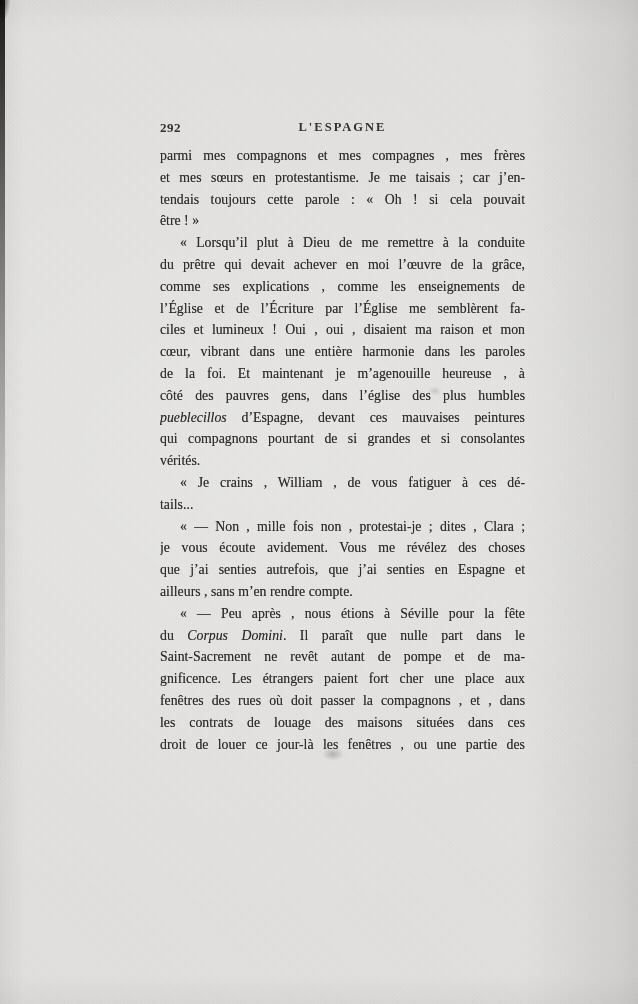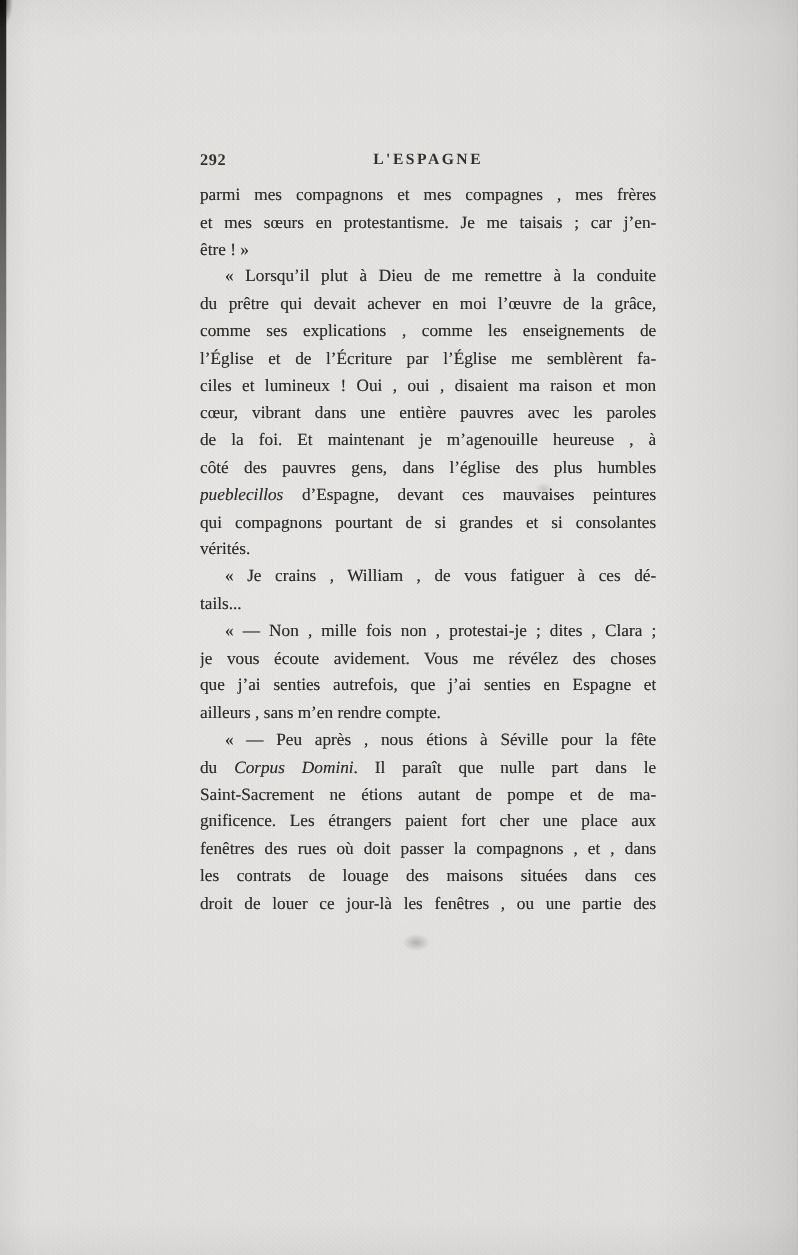--- a/index.html
+++ b/index.html
@@ -92,6 +92,7 @@
   <div class="text-block">
       <div class="line"><span>parmi mes compagnons et mes compagnes , mes frères</span></div>
       <div class="line"><span>et mes sœurs en protestantisme. Je me taisais ; car j’en-</span></div>
+      <div class="line"><span>tendais toujours cette parole : « Oh ! si cela pouvait</span></div>
       <div class="line end"><span>être ! »</span></div>
       <div class="line indent"><span>« Lorsqu’il plut à Dieu de me remettre à la conduite</span></div>
       <div class="line"><span>du prêtre qui devait achever en moi l’œuvre de la grâce,</span></div>

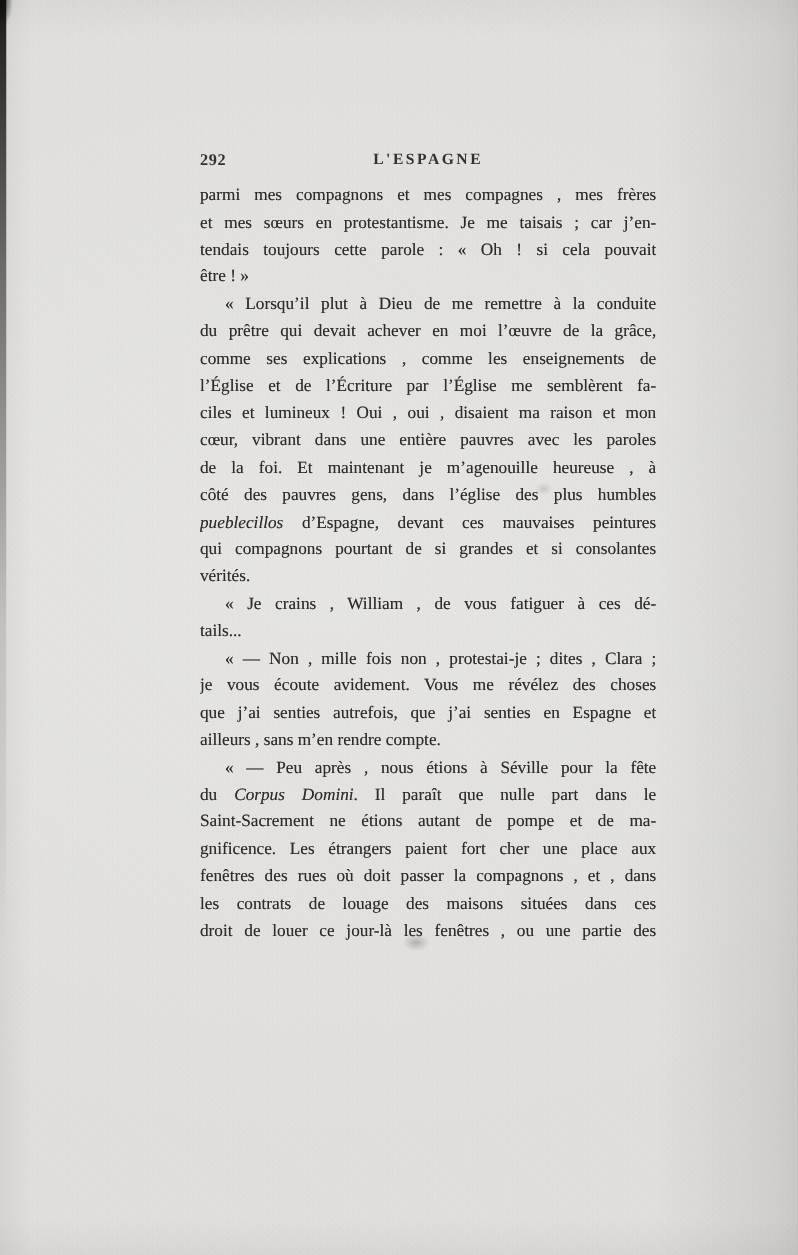--- a/index.html
+++ b/index.html
@@ -99,7 +99,7 @@
       <div class="line"><span>comme ses explications , comme les enseignements de</span></div>
       <div class="line"><span>l’Église et de l’Écriture par l’Église me semblèrent fa-</span></div>
       <div class="line"><span>ciles et lumineux ! Oui , oui , disaient ma raison et mon</span></div>
-      <div class="line"><span>cœur, vibrant dans une entière pauvres avec les paroles</span></div>
+      <div class="line"><span>cœur, vibrant dans une entière harmonie dans les paroles</span></div>
       <div class="line"><span>de la foi. Et maintenant je m’agenouille heureuse , à</span></div>
       <div class="line"><span>côté des pauvres gens, dans l’église des plus humbles</span></div>
       <div class="line"><span class="it">pueblecillos</span><span> d’Espagne, devant ces mauvaises peintures</span></div>

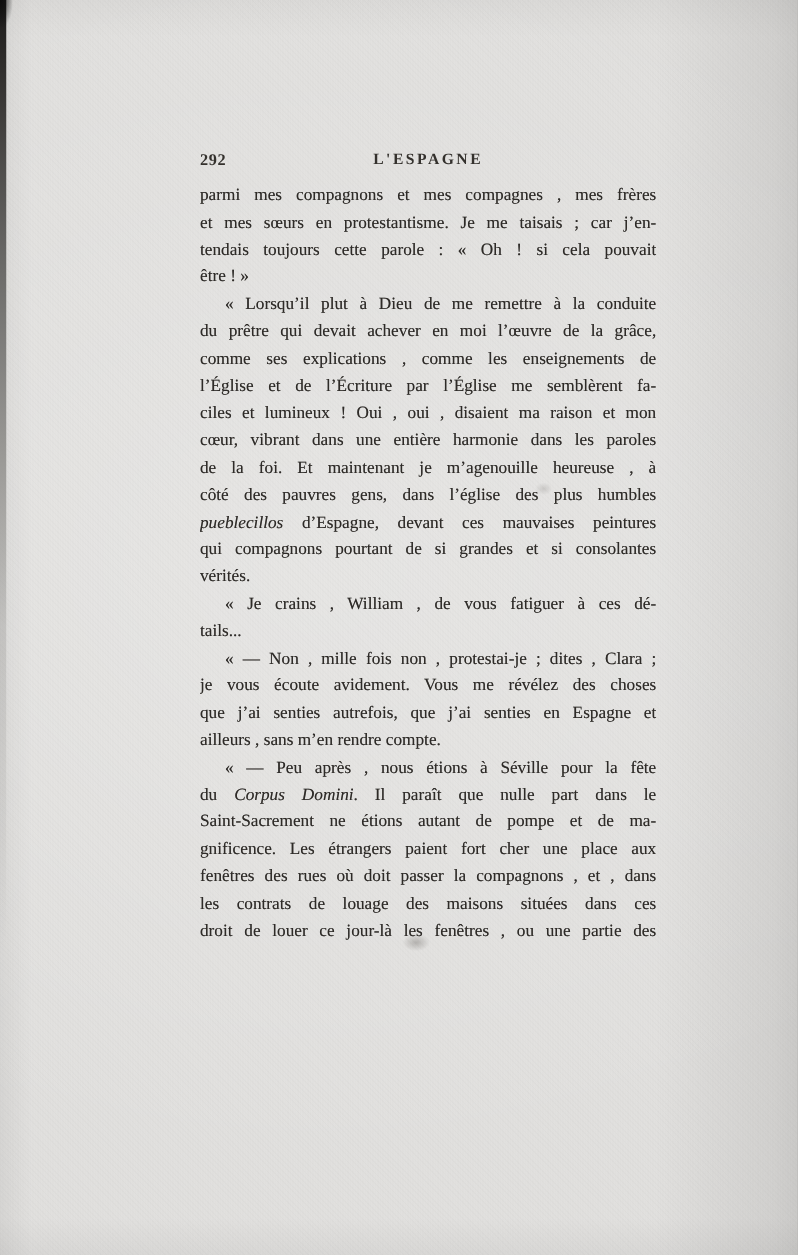--- a/index.html
+++ b/index.html
@@ -113,7 +113,7 @@
       <div class="line end"><span>ailleurs , sans m’en rendre compte.</span></div>
       <div class="line indent"><span>« — Peu après , nous étions à Séville pour la fête</span></div>
       <div class="line"><span>du </span><span class="it">Corpus Domini</span><span>. Il paraît que nulle part dans le</span></div>
-      <div class="line"><span>Saint-Sacrement ne étions autant de pompe et de ma-</span></div>
+      <div class="line"><span>Saint-Sacrement ne revêt autant de pompe et de ma-</span></div>
       <div class="line"><span>gnificence. Les étrangers paient fort cher une place aux</span></div>
       <div class="line"><span>fenêtres des rues où doit passer la compagnons , et , dans</span></div>
       <div class="line"><span>les contrats de louage des maisons situées dans ces</span></div>

